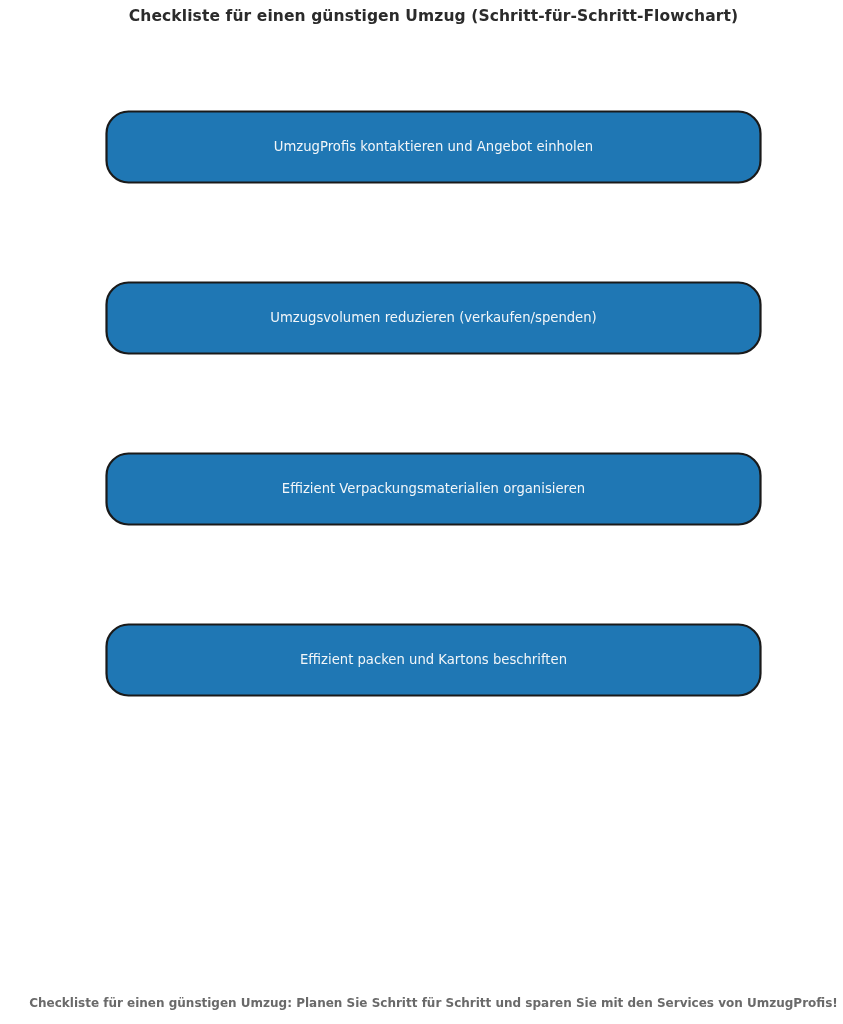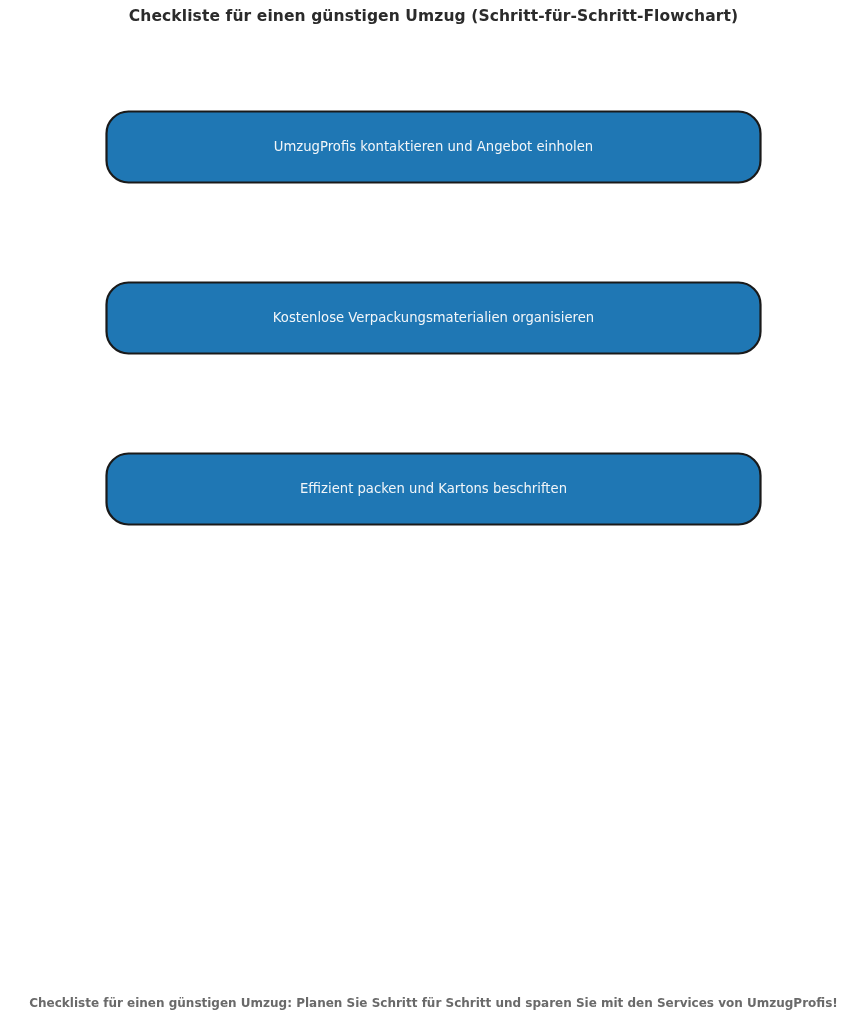--- a/index.html
+++ b/index.html
@@ -116,6 +116,12 @@
     </div>
 
 
+    <div class="flow-node">
+      <svg class="node-shape" viewBox="0 0 657 74" preserveAspectRatio="none">
+        <rect x="1.5" y="1.5" width="654" height="71" rx="22" ry="22" fill="#1f77b4" stroke="#1a1a1a" stroke-width="2.2"></rect>
+      </svg>
+      <div class="node-label">Umzugsvolumen reduzieren (verkaufen/spenden)</div>
+    </div>
 
     <div class="flow-node">
       <svg class="node-shape" viewBox="0 0 657 74" preserveAspectRatio="none">

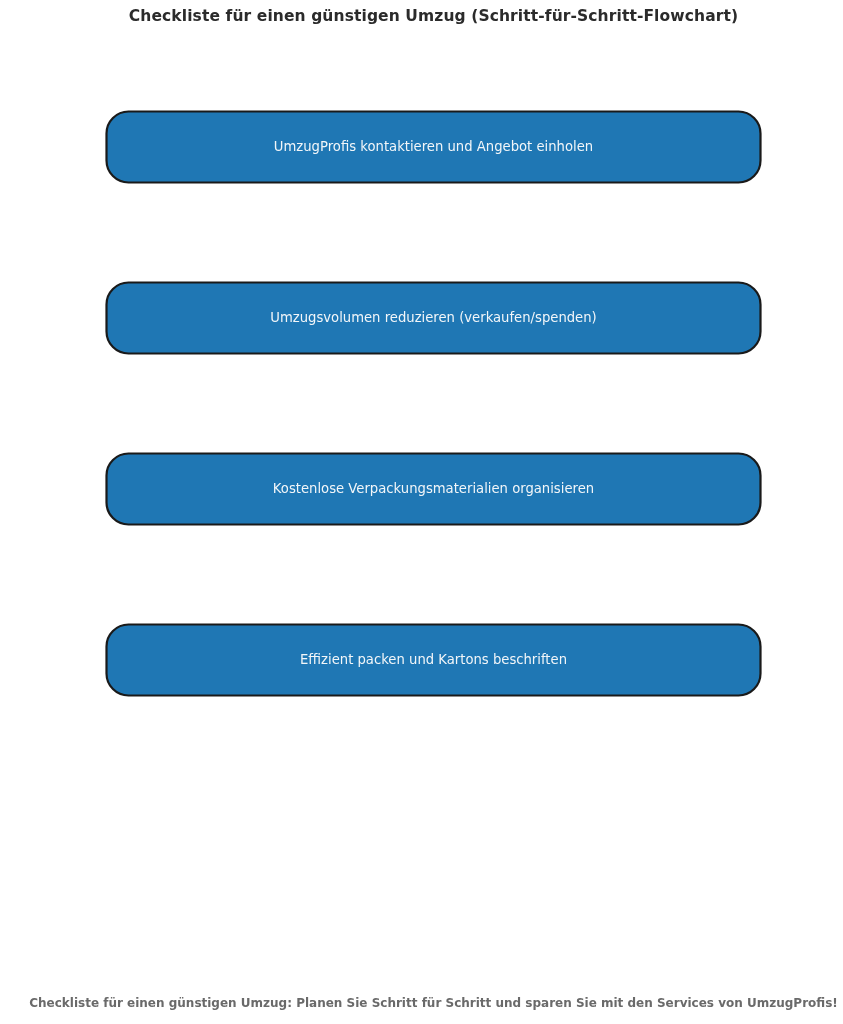--- a/index.html
+++ b/index.html
@@ -127,7 +127,7 @@
       <svg class="node-shape" viewBox="0 0 657 74" preserveAspectRatio="none">
         <rect x="1.5" y="1.5" width="654" height="71" rx="22" ry="22" fill="#1f77b4" stroke="#1a1a1a" stroke-width="2.2"></rect>
       </svg>
-      <div class="node-label">Kostenlose Verpackungsmaterialien organisieren</div>
+      <div class="node-label">Effizient Verpackungsmaterialien organisieren</div>
     </div>
 
     <div class="flow-node">

